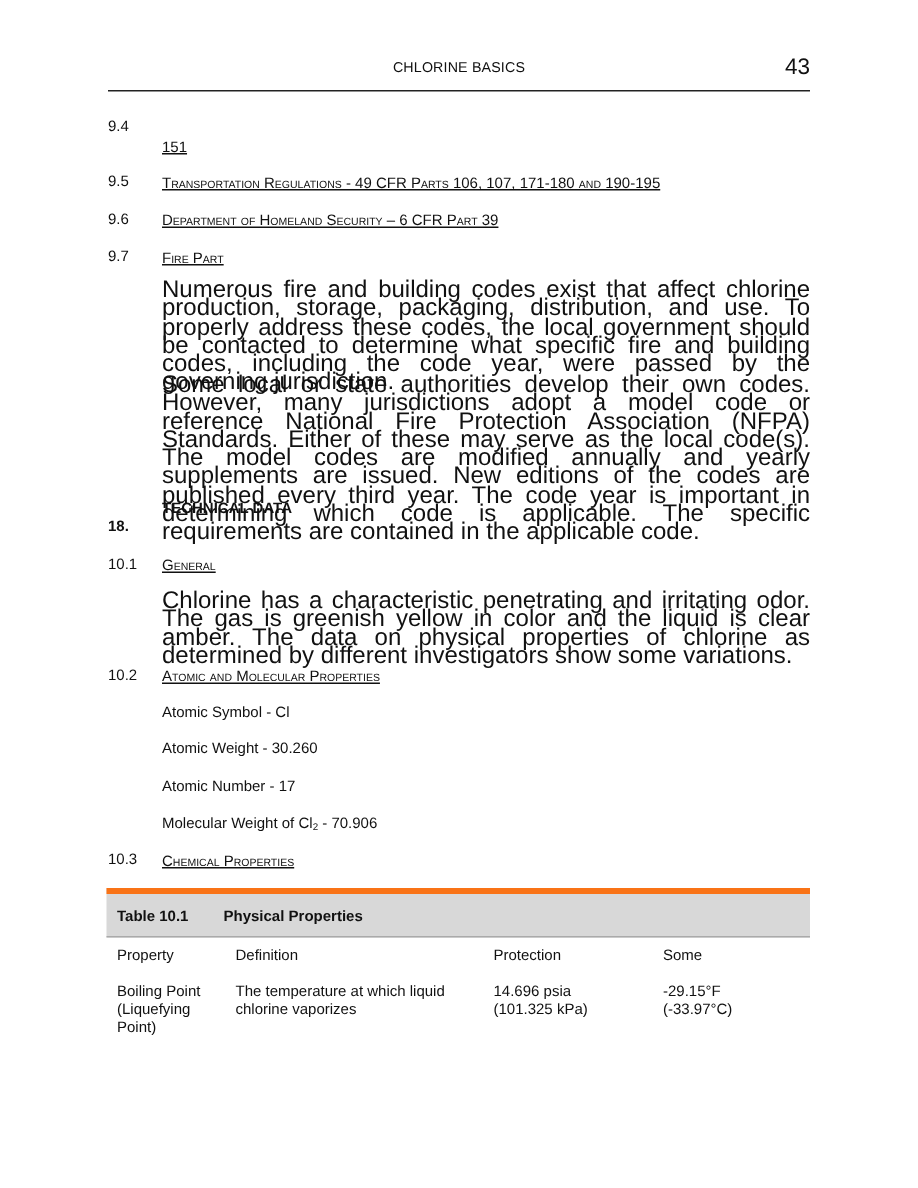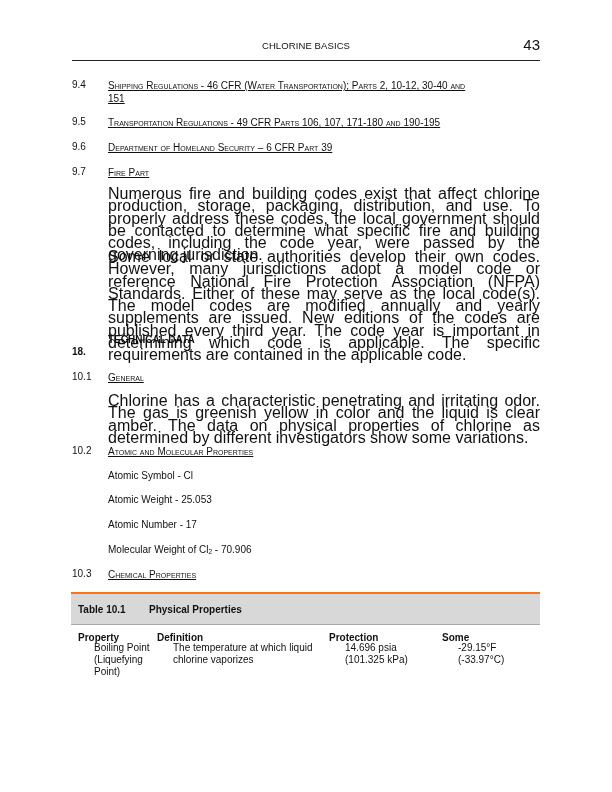--- a/index.html
+++ b/index.html
@@ -47,7 +47,7 @@
 
 <div class="abs sec-num" style="top:79px">9.4</div>
 <div class="abs sec-title wide" style="top:79px">
-  <span>Shipping Regulations - 46 CFR  (Water Transportation); Parts 2, 10-12, 30-40 and</span><br>
+  <br>
   <span>151</span>
 </div>
 

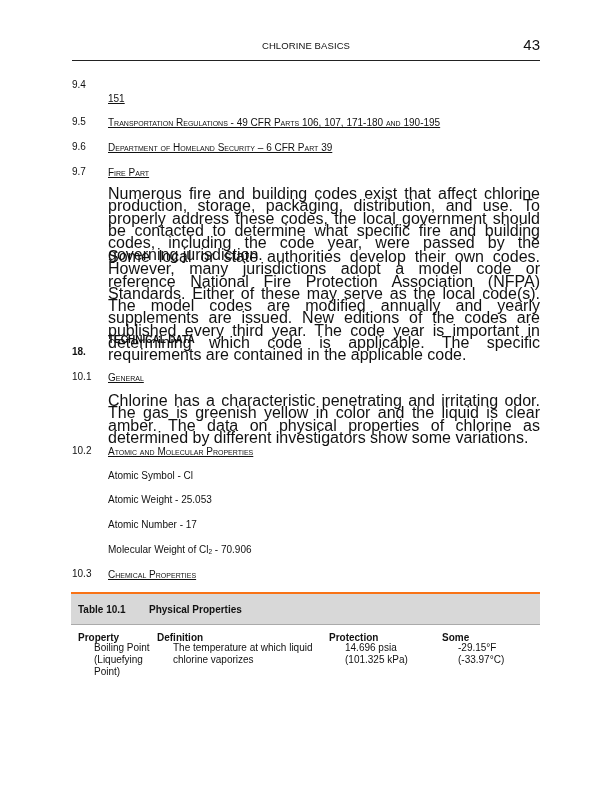--- a/index.html
+++ b/index.html
@@ -72,7 +72,7 @@
 <div class="abs sec-num" style="top:445px">10.2</div>
 <div class="abs sec-title" style="top:445px">Atomic and Molecular Properties</div>
 <div class="abs plain-line" style="top:470px">Atomic Symbol - Cl</div>
-<div class="abs plain-line" style="top:494px">Atomic Weight - 25.053</div>
+<div class="abs plain-line" style="top:494px">Atomic Weight - 30.260</div>
 <div class="abs plain-line" style="top:519px">Atomic Number - 17</div>
 <div class="abs plain-line" style="top:544px"><span>Molecular Weight of Cl</span><sub>2</sub><span> - 70.906</span></div>
 

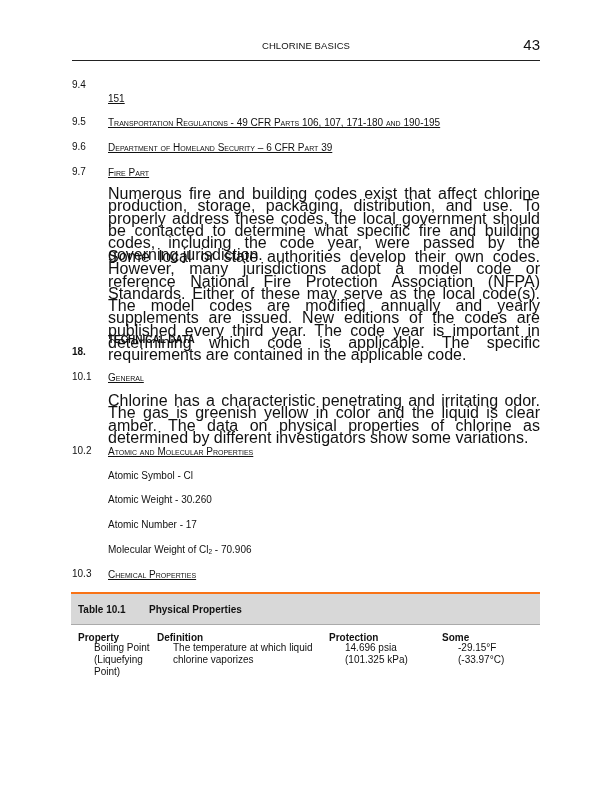--- a/index.html
+++ b/index.html
@@ -30,7 +30,7 @@
     .table-band {
       left: 71px; top: 592px; width: 469px; height: 33px;
       background: #d8d8d8;
-      border-top: 2px solid #f97316;
+      border-top: 4px solid #f97316;
       border-bottom: 1.5px solid #aaaaaa;
       box-sizing: border-box;
     }

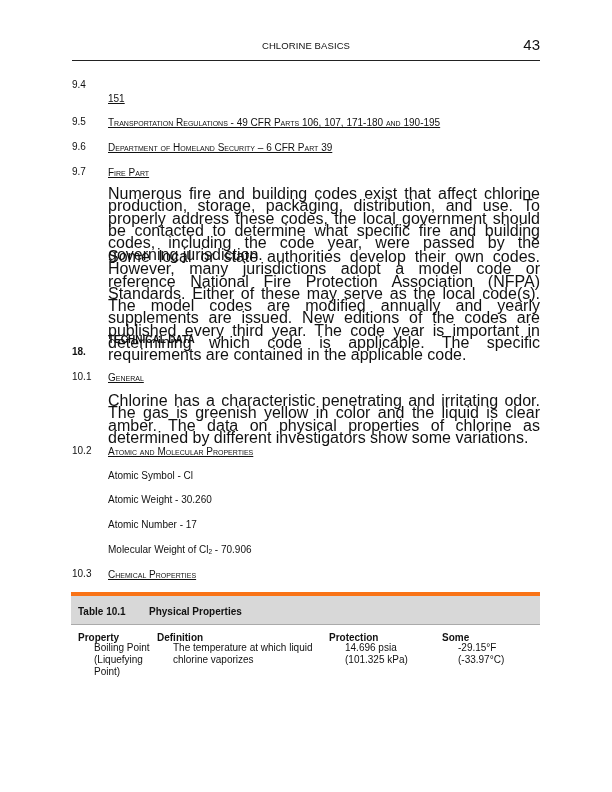--- a/index.html
+++ b/index.html
@@ -35,7 +35,7 @@
       box-sizing: border-box;
     }
     .table-band span { position: absolute; top: 10px; font-weight: bold; font-size: 10px; }
-    .th { top: 632px; font-weight: bold; font-size: 10px; }
+    .th { top: 632px; font-weight: normal; font-size: 10px; }
     .td { top: 642px; font-size: 10px; line-height: 12px; margin-left: 16px; }
   </style>
 </head>

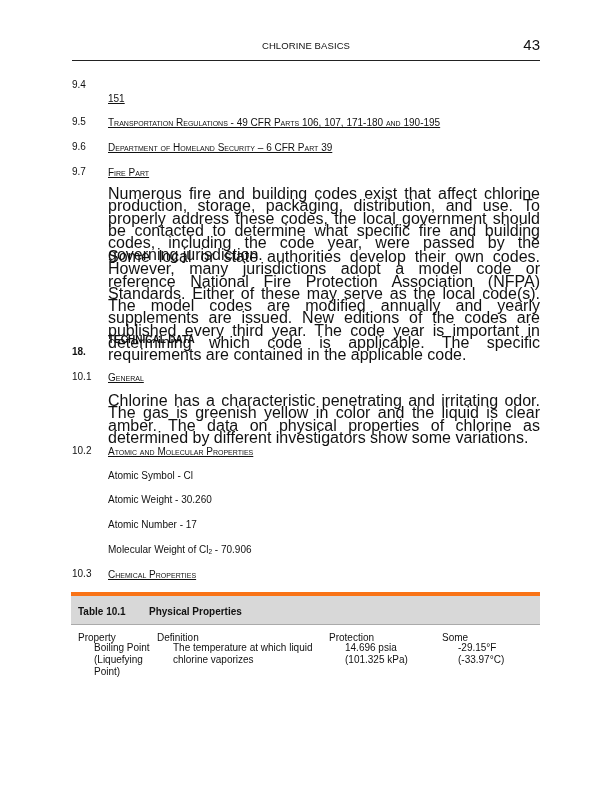--- a/index.html
+++ b/index.html
@@ -36,7 +36,7 @@
     }
     .table-band span { position: absolute; top: 10px; font-weight: bold; font-size: 10px; }
     .th { top: 632px; font-weight: normal; font-size: 10px; }
-    .td { top: 642px; font-size: 10px; line-height: 12px; margin-left: 16px; }
+    .td { top: 656px; font-size: 10px; line-height: 12px; }
   </style>
 </head>
 <body>

